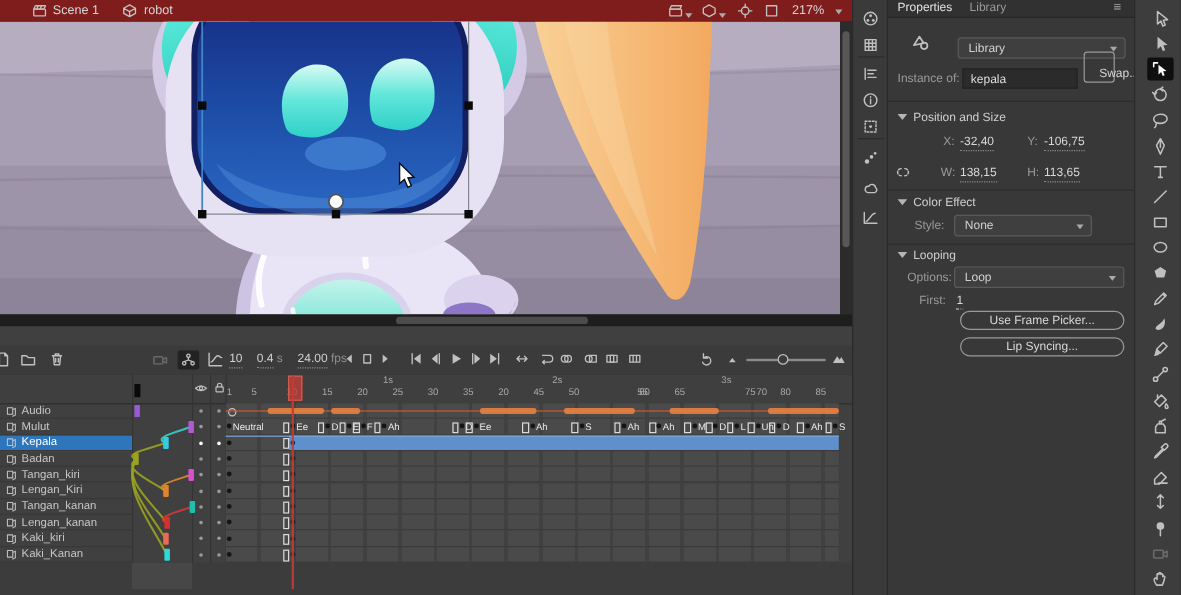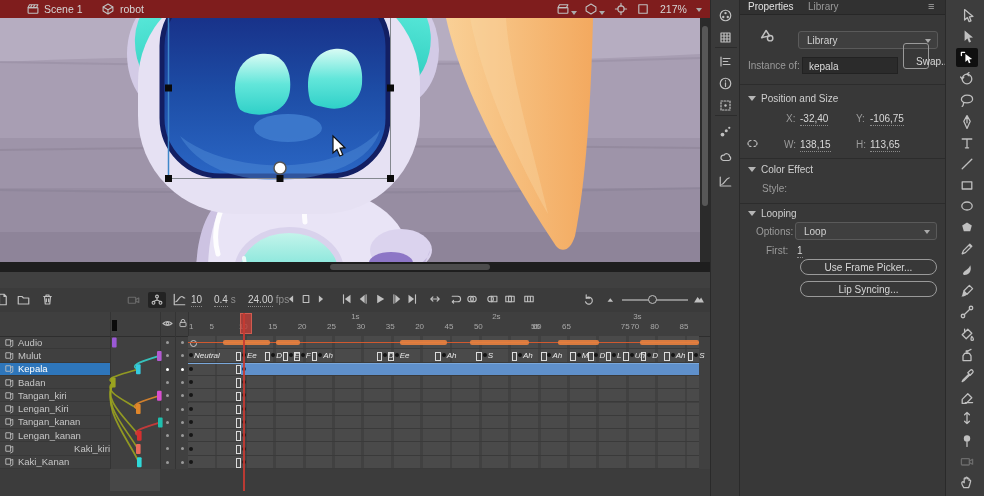--- a/index.html
+++ b/index.html
@@ -714,6 +714,9 @@
 
     <div class="shead" style="left:8px;top:164px"><span class="tri"></span><span>Color Effect</span></div>
     <span class="plabel" style="left:22px;top:183px">Style:</span>
+    <div class="dd" style="left:55px;top:179px;width:115px">
+      <span>None</span><span class="caret"></span>
+    </div>
     <div class="sect" style="top:203px"></div>
 
     <div class="shead" style="left:8px;top:208px"><span class="tri"></span><span>Looping</span></div>

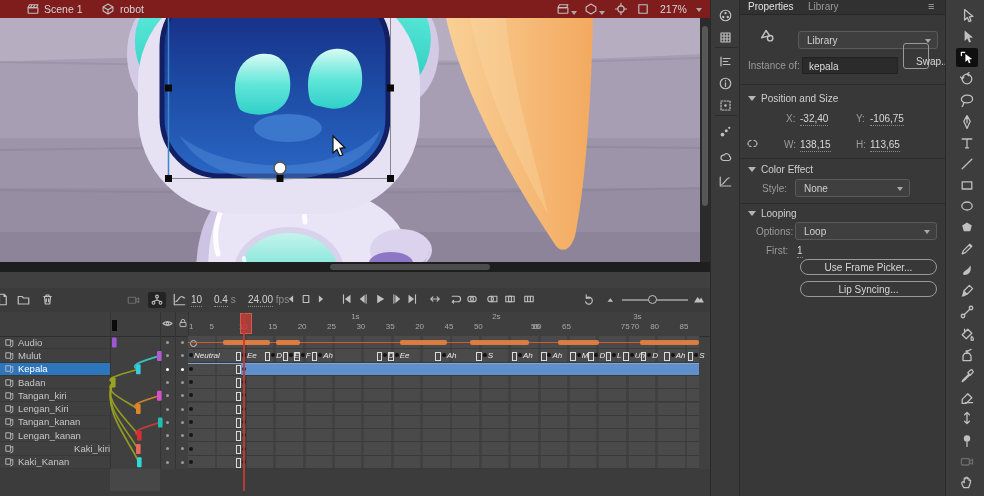--- a/index.html
+++ b/index.html
@@ -32,7 +32,7 @@
   .hot{color:#d2d2d2;border-bottom:1px dotted #8a8a8a;padding-bottom:1px;}
   .unit{color:#8f8f8f;}
   #tl-head{position:absolute;left:0;top:40px;width:710px;height:24px;background:#3f3f3f;border-bottom:1px solid #2e2e2e;}
-  #ruler-sec span{position:absolute;top:0;font-size:8px;color:#a8a8a8;margin-left:32px;}
+  #ruler-sec span{position:absolute;top:0;font-size:8px;color:#a8a8a8;}
   #ruler-num span{position:absolute;top:10px;font-size:8px;color:#a8a8a8;}
   .vline{position:absolute;top:40px;width:1px;height:158px;background:#343434;}
   #rows{position:absolute;left:0;top:64px;width:710px;height:133px;}

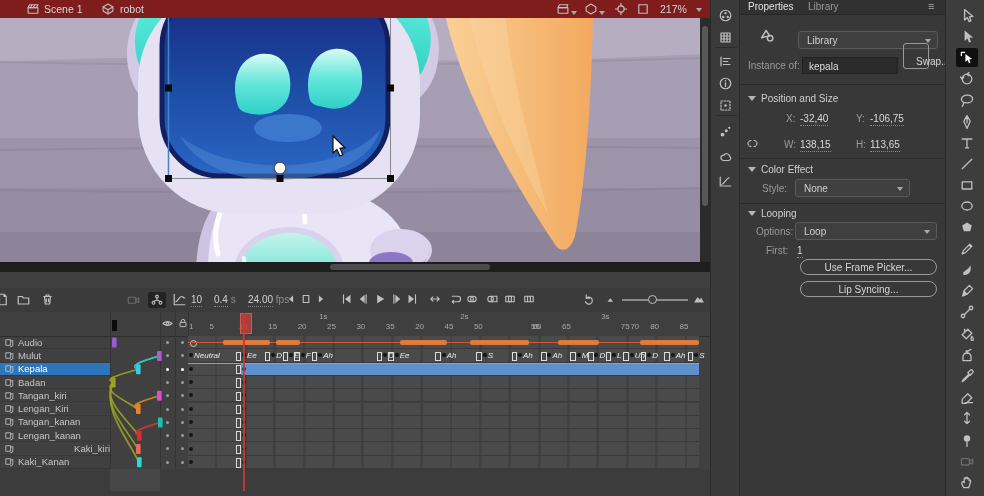--- a/index.html
+++ b/index.html
@@ -40,7 +40,7 @@
   .lrow.sel{background:#2e76bb;color:#fff;}
   .dotc{position:absolute;width:3px;height:3px;border-radius:50%;background:#9a9a9a;}
   .frow{position:absolute;left:188px;width:511px;height:13.3px;background:#4a4a4a;border-bottom:1px solid #3a3a3a;box-sizing:border-box;
-        background-image:repeating-linear-gradient(to right,transparent 0 26.5px,rgba(0,0,0,.12) 26.5px 29.375px);font-style:italic;}
+        background-image:repeating-linear-gradient(to right,transparent 0 26.5px,rgba(0,0,0,.12) 26.5px 29.375px);}
   .kf-dot{position:absolute;top:4.2px;width:4px;height:4px;border-radius:50%;background:#141414;}
   .kf-rect{position:absolute;top:2.4px;width:3.5px;height:7.5px;border:1px solid #dcdcdc;}
   .kf-lbl{position:absolute;top:1.6px;font-size:8px;color:#e8e8e8;white-space:nowrap;}

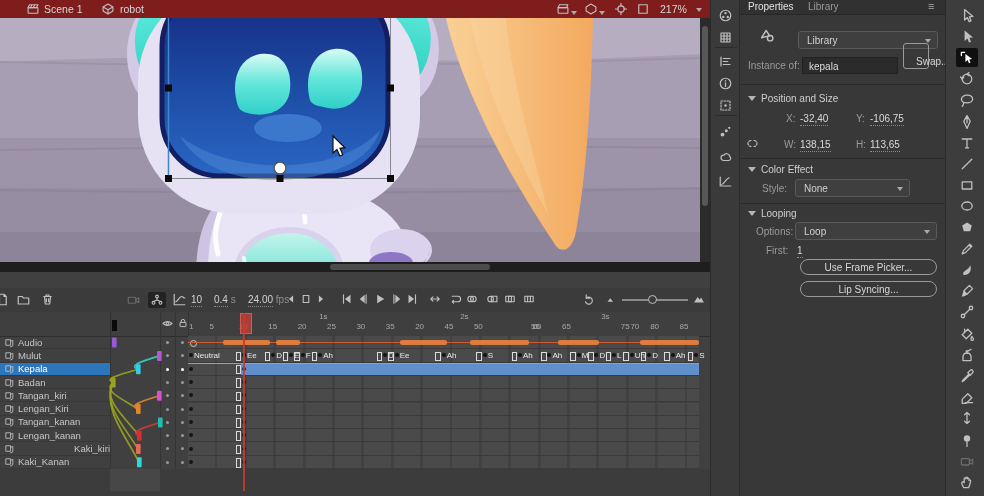--- a/index.html
+++ b/index.html
@@ -566,7 +566,7 @@
           <div class="kf-rect" style="left: 47.6px;"></div>
           <div class="kf-dot" style="left: 53.875px; background: rgb(42, 26, 26);"></div>
         </div>
-        <div class="lrow" style="top: 106.4px; justify-content: space-between;">
+        <div class="lrow" style="top: 106.4px;">
           <span>
             <svg class="ic" width="11" height="11" viewBox="0 0 20 20">
               <path d="M4 5 h8 v10 h-8 Z M12 8 l4 -2 v10 l-4 2"></path>

